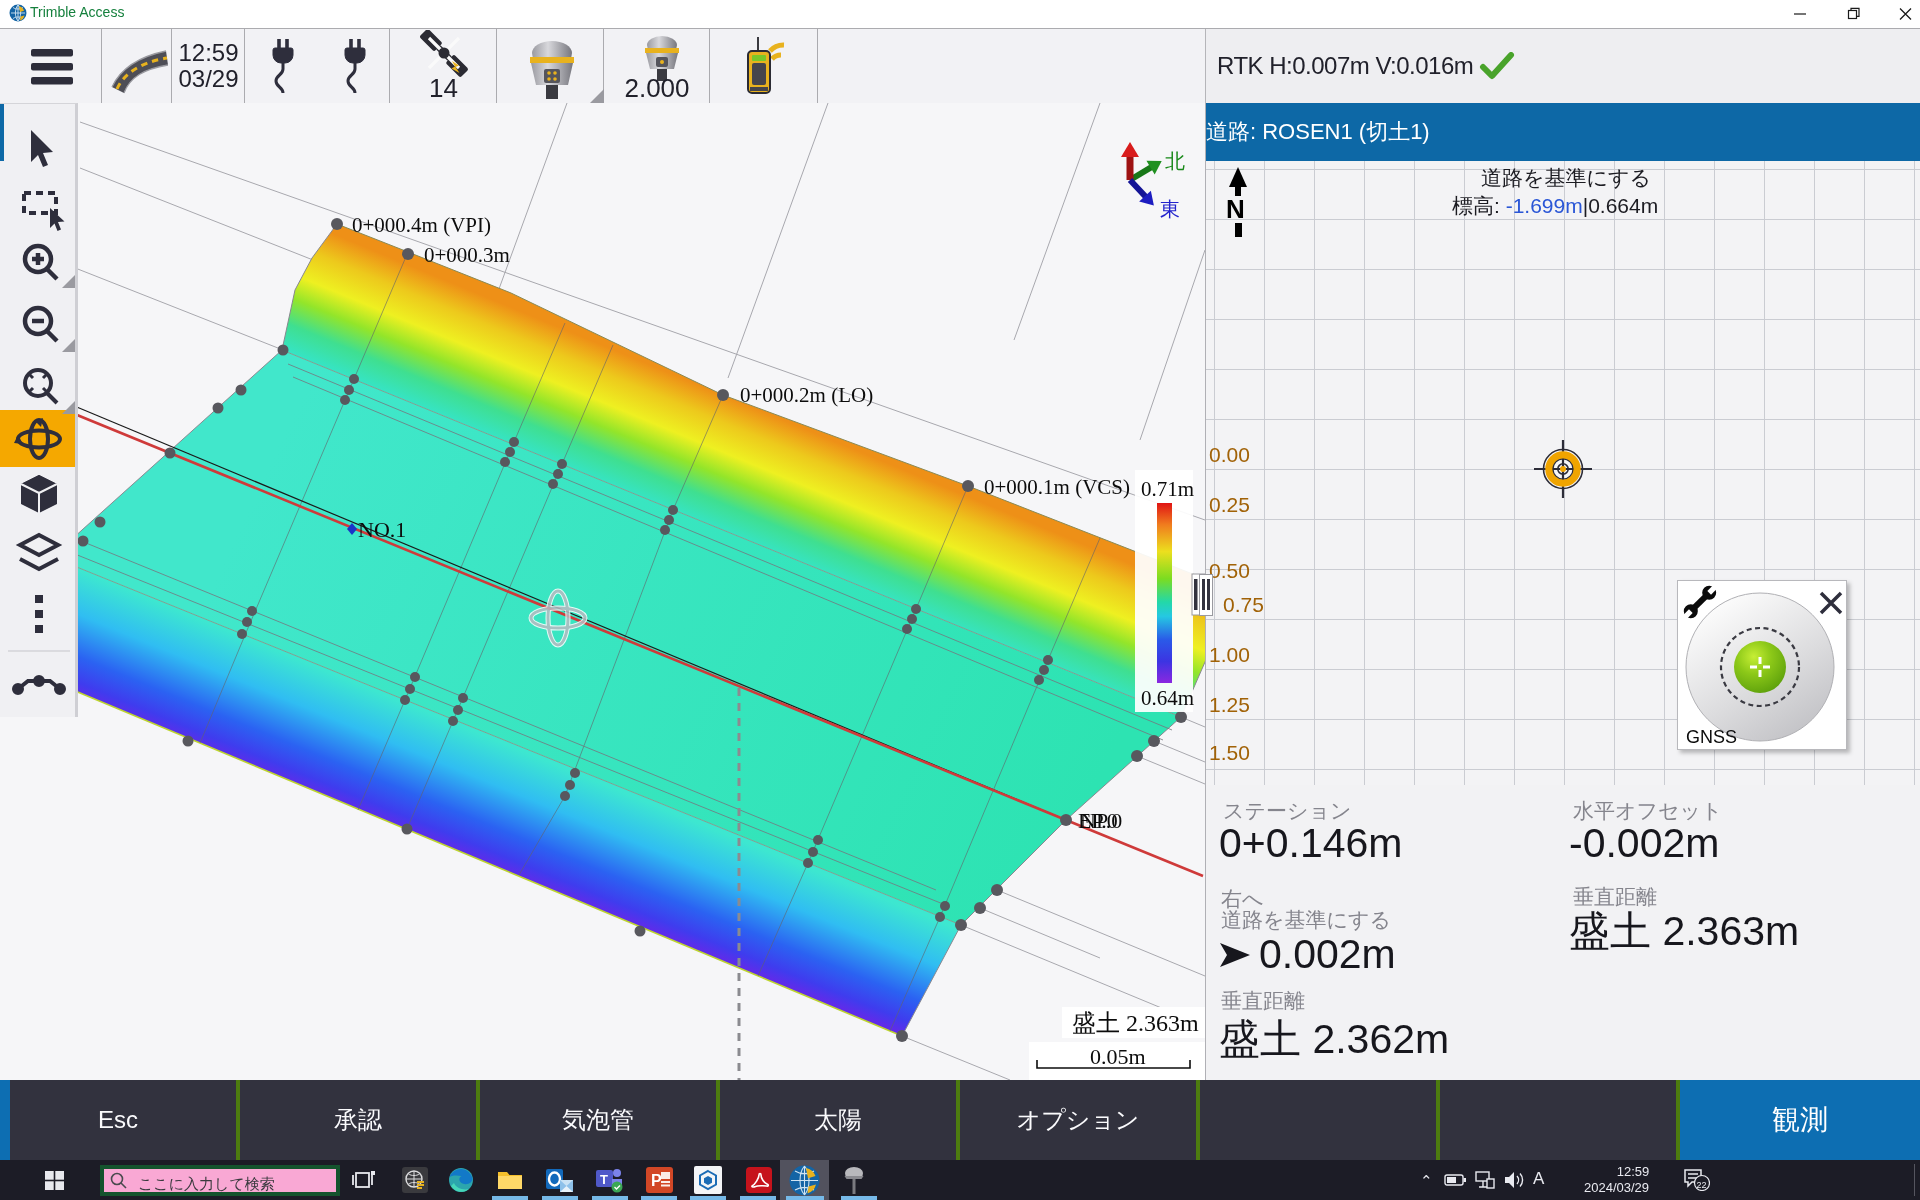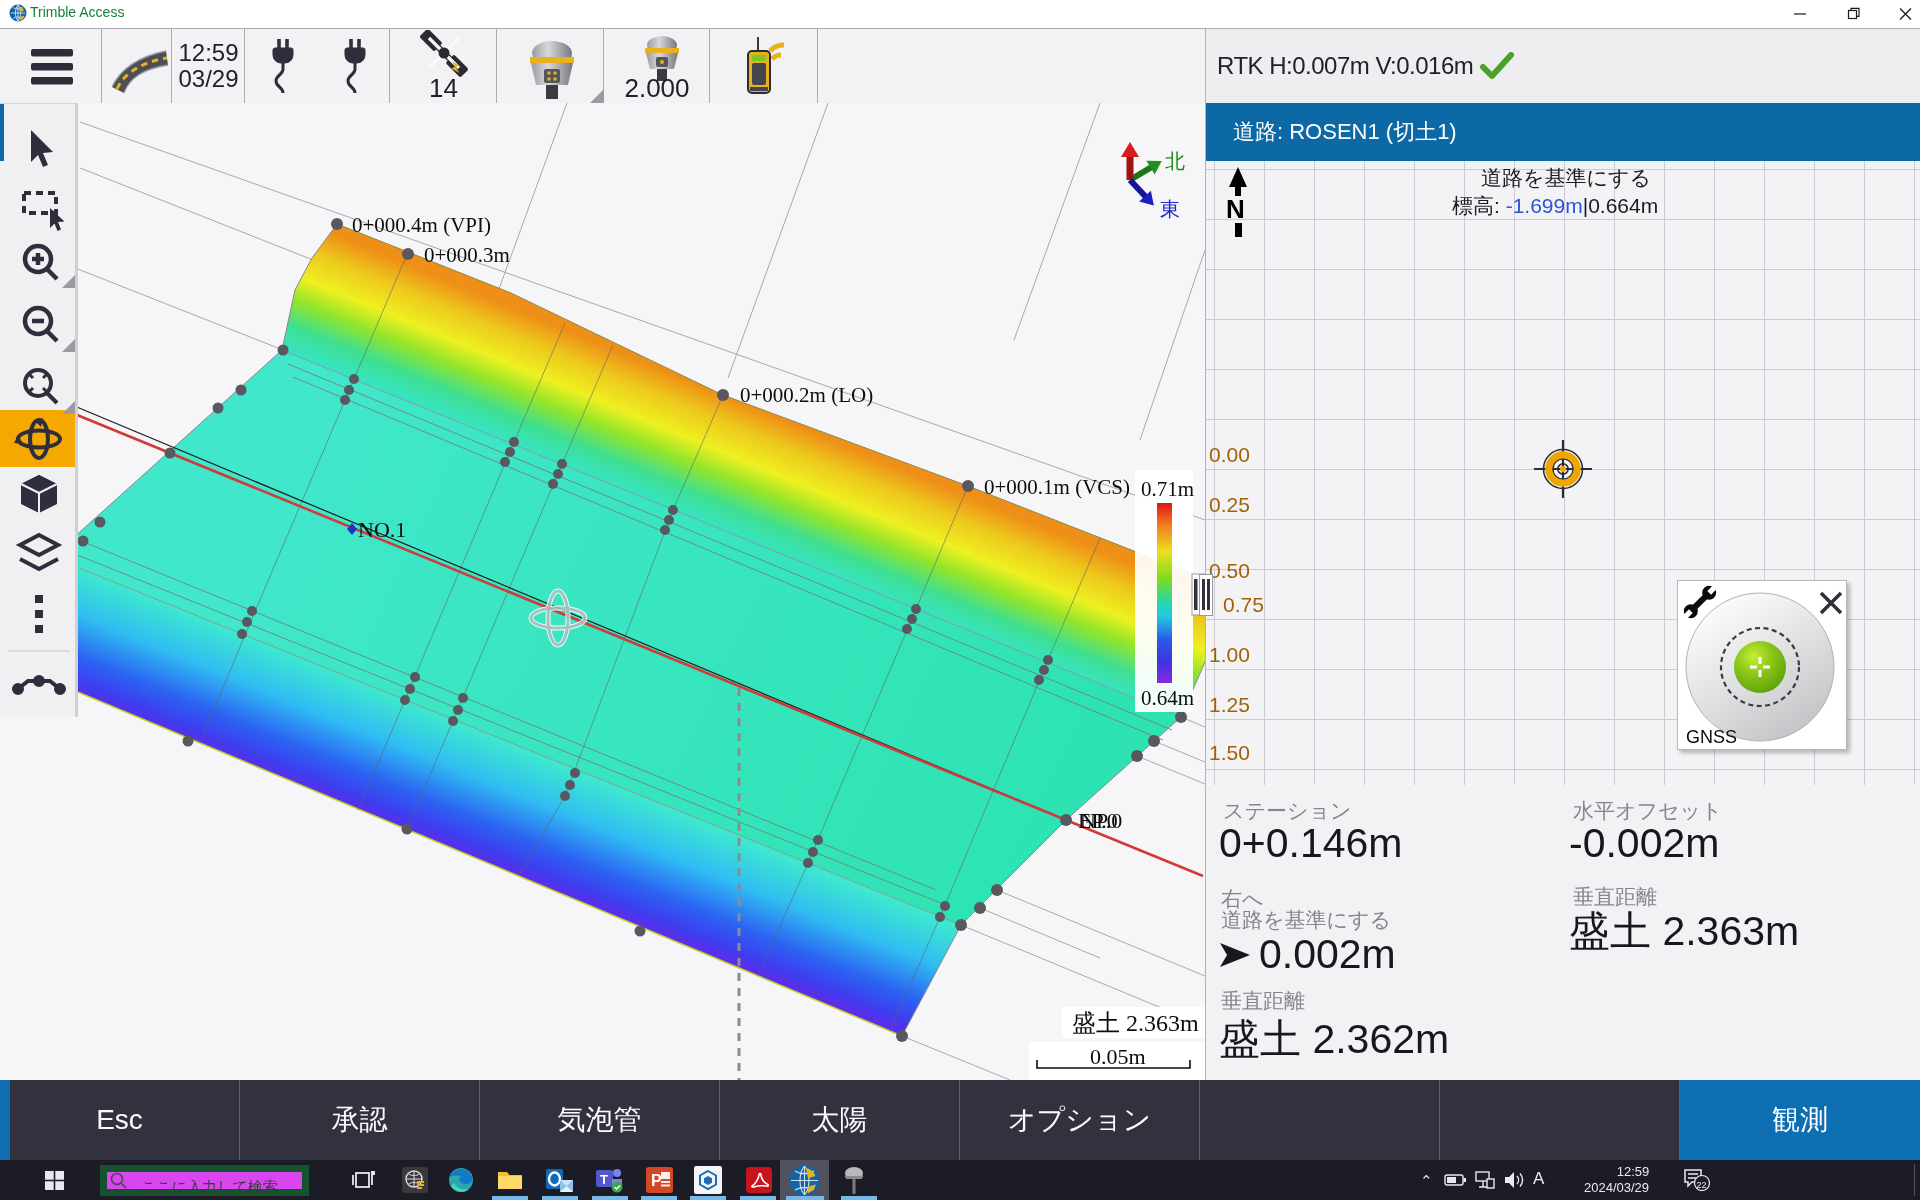--- a/index.html
+++ b/index.html
@@ -19,7 +19,7 @@
 #bluestrip{position:absolute;left:0;top:104px;width:4px;height:57px;background:#0e69a7}
 
 #panel{position:absolute;left:1205px;top:103px;width:715px;height:977px;background:#f2f2f4;border-left:1px solid #b0b0b5}
-#phead{position:absolute;left:0;top:0;width:715px;height:58px;background:#0d68a6;color:#fff;font-size:22px;line-height:58px;padding-left:27px}
+#phead{position:absolute;left:0;top:0;width:715px;height:58px;background:#0d68a6;color:#fff;font-size:22px;line-height:58px;}
 #pgrid{position:absolute;left:0;top:58px;width:715px;height:624px;background:#f3f3f5;
  background-image:linear-gradient(#caccd2 1px,transparent 1px),linear-gradient(90deg,#caccd2 1px,transparent 1px);
  background-size:50px 50px;background-position:8px 8px}

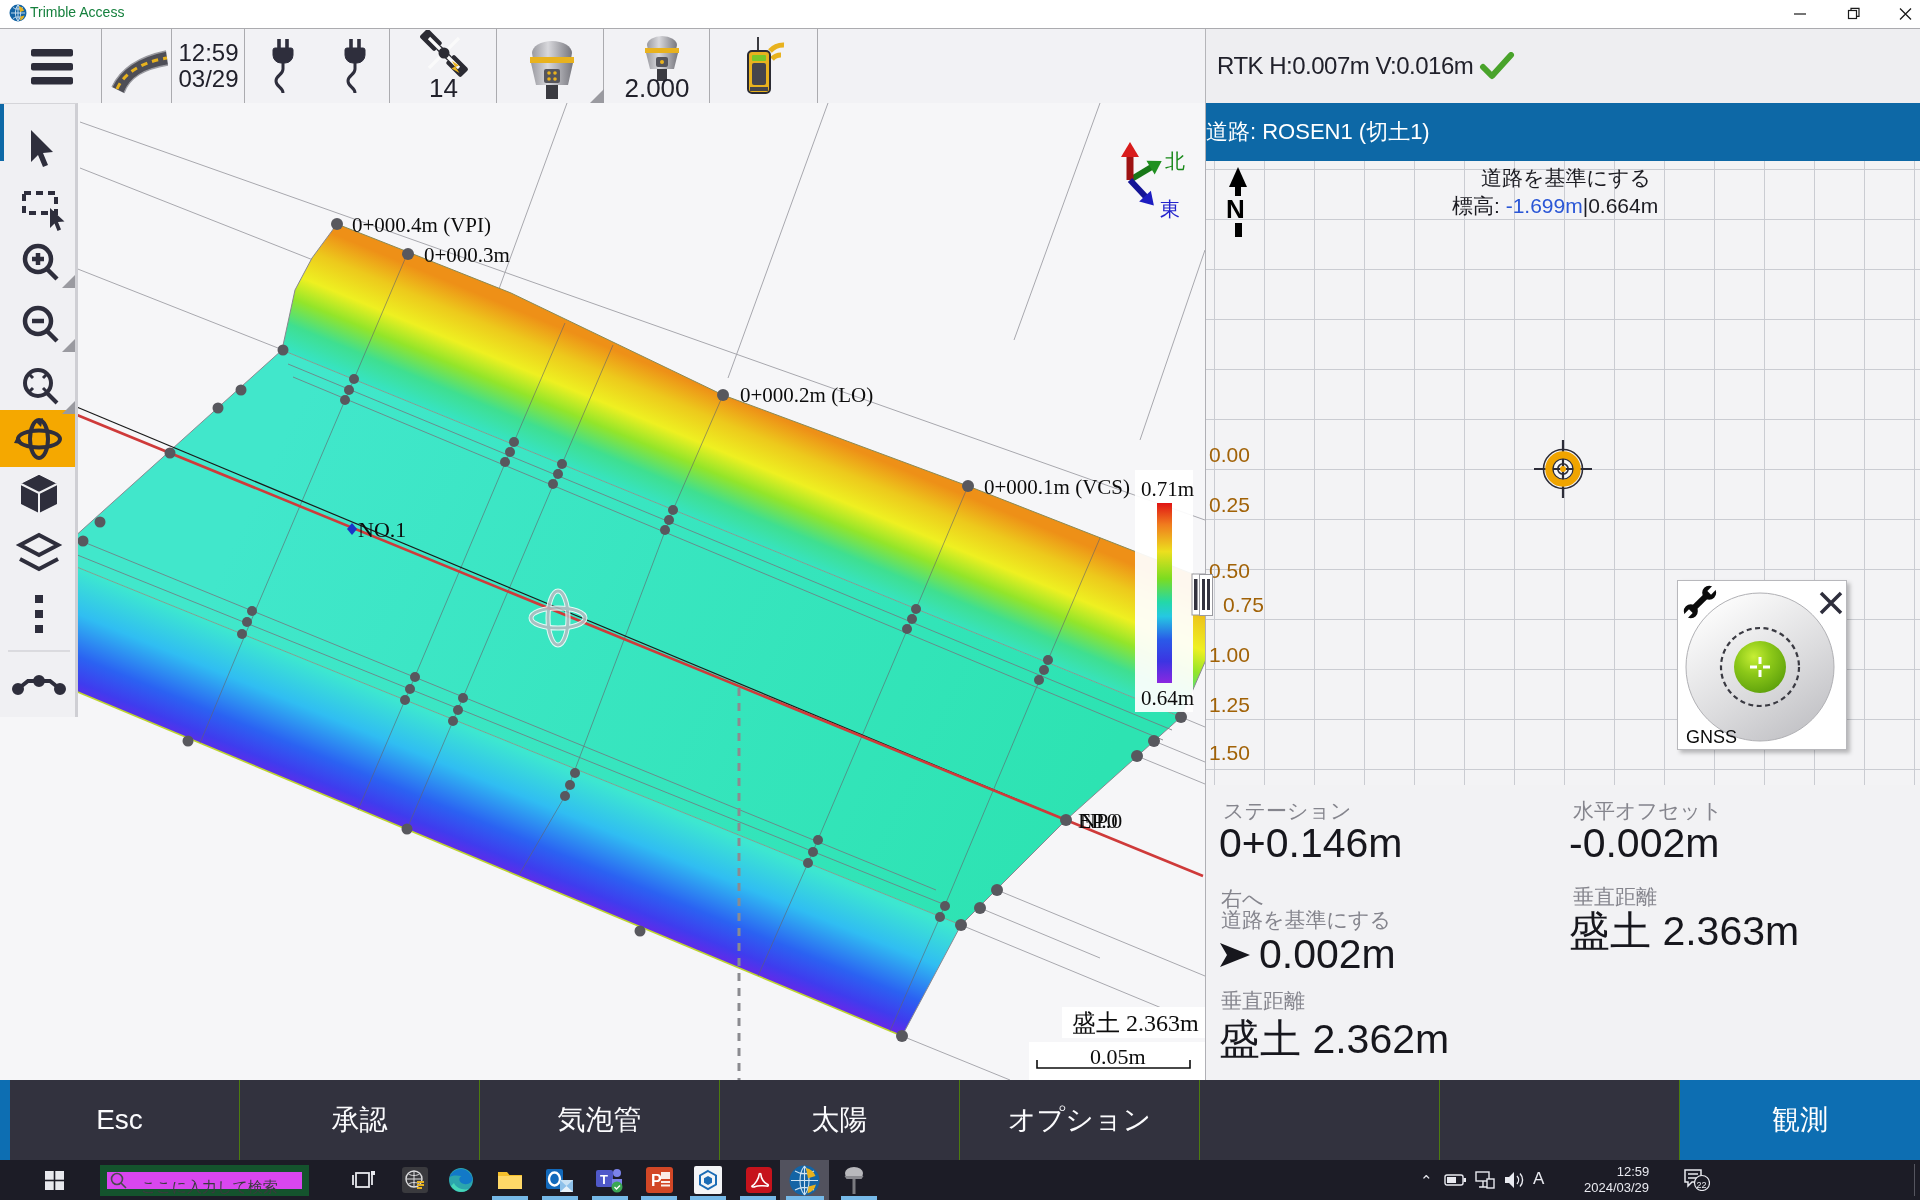--- a/index.html
+++ b/index.html
@@ -30,7 +30,7 @@
 .fvalue{position:absolute;color:#17171d;font-size:41px;white-space:nowrap}
 
 #softkeys{position:absolute;left:0;top:1080px;width:1920px;height:80px;background:#32323e}
-.sk{position:absolute;top:0;width:240px;height:80px;color:#fbfbfd;font-size:28px;text-align:center;line-height:80px;border-right:1px solid #4d7c0f}
+.sk{position:absolute;top:0;width:240px;height:80px;color:#fbfbfd;font-size:24px;text-align:center;line-height:80px;border-right:4px solid #4d7c0f}
 #sk-obs{position:absolute;left:1680px;top:0;width:240px;height:80px;background:#0d6eb2;color:#fff;font-size:28px;text-align:center;line-height:80px}
 
 #taskbar{position:absolute;left:0;top:1160px;width:1920px;height:40px;background:#1c1c26}

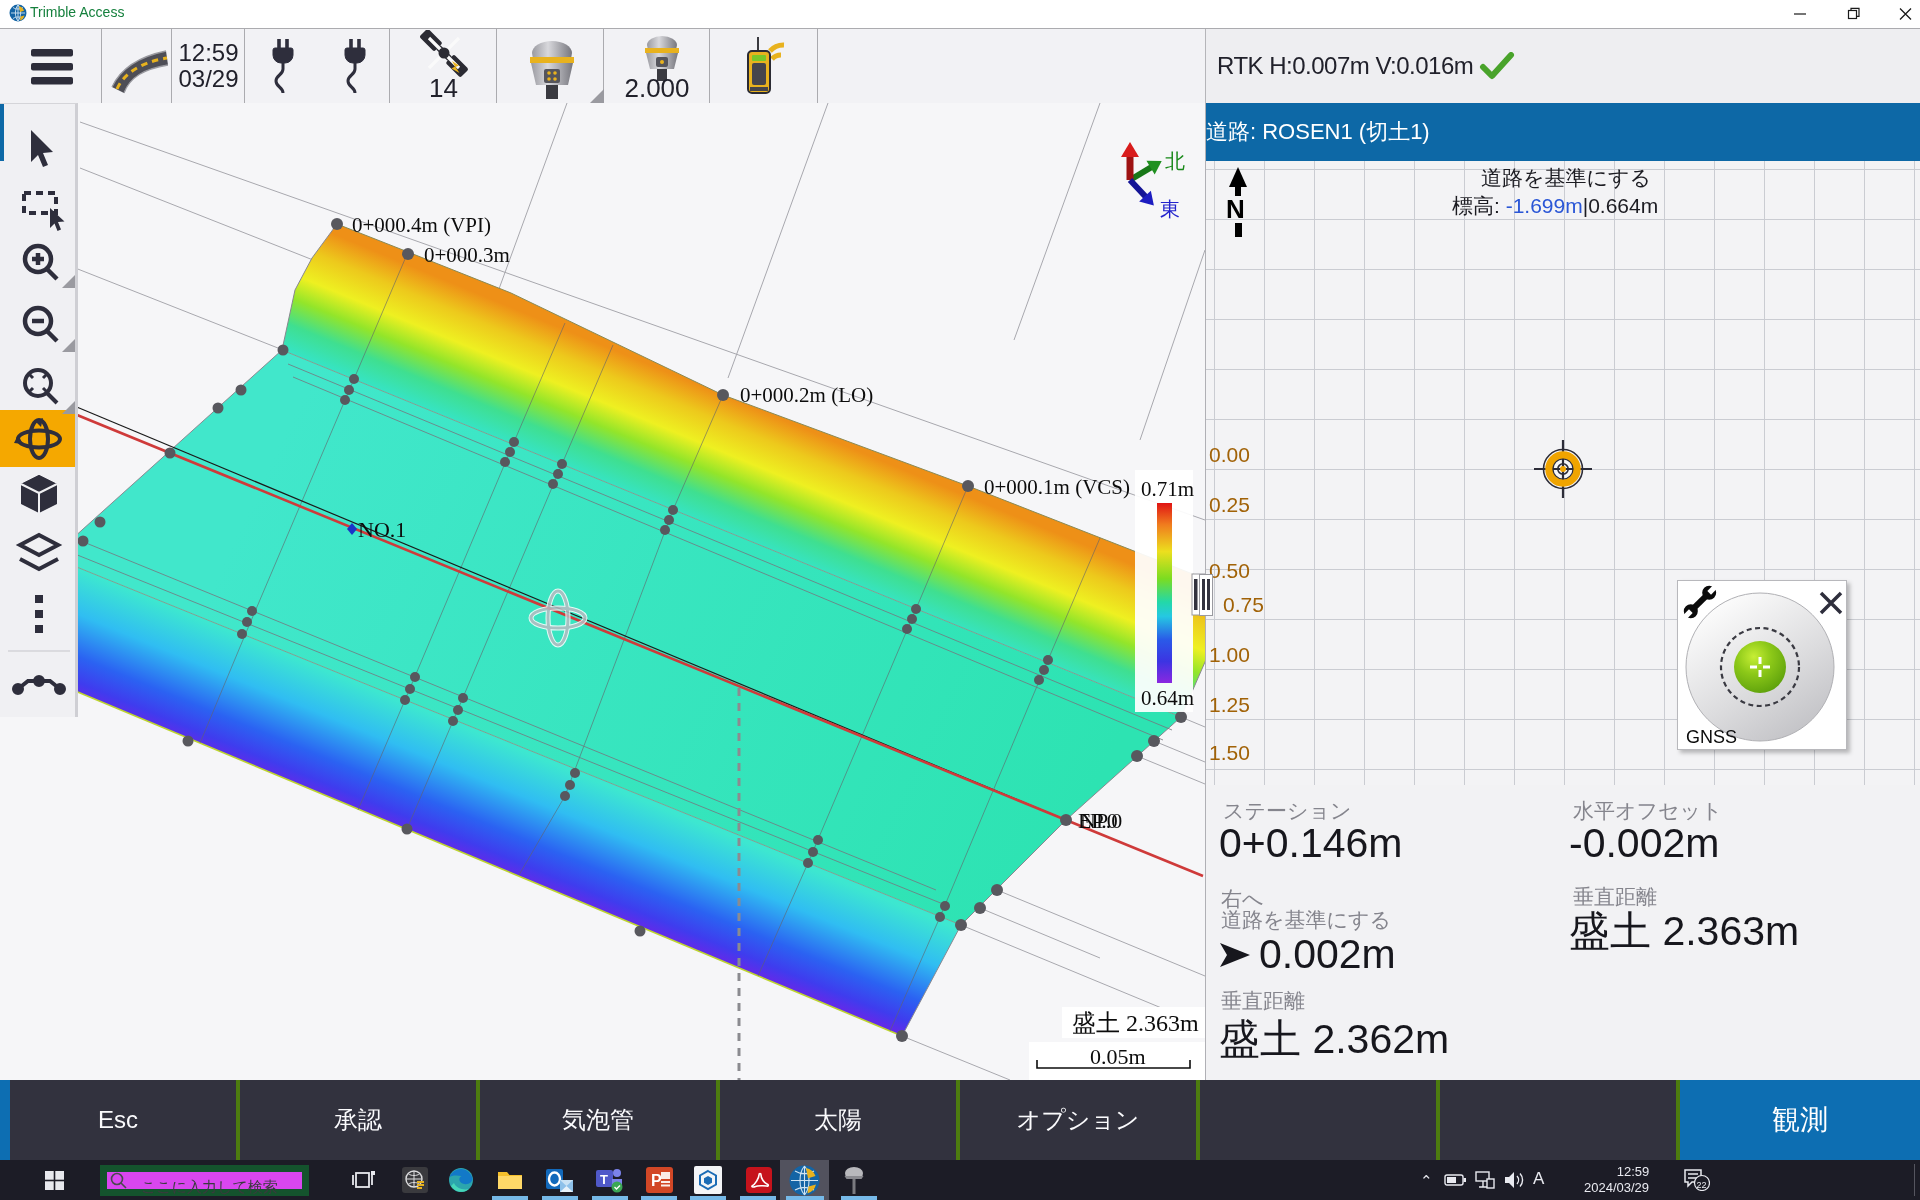--- a/index.html
+++ b/index.html
@@ -34,7 +34,7 @@
 #sk-obs{position:absolute;left:1680px;top:0;width:240px;height:80px;background:#0d6eb2;color:#fff;font-size:28px;text-align:center;line-height:80px}
 
 #taskbar{position:absolute;left:0;top:1160px;width:1920px;height:40px;background:#1c1c26}
-#search{position:absolute;left:100px;top:5px;width:209px;height:31px;background:#d946ef;border:7px solid #14532d;color:#3a3a3e;font-size:15px;line-height:30px;padding-left:34px}
+#search{position:absolute;left:100px;top:5px;width:240px;height:31px;background:#f9a8d4;border:4px solid #14532d;color:#3a3a3e;font-size:15px;line-height:30px;padding-left:34px}
 .tbu{position:absolute;top:36px;height:4px;background:#76b9e8}
 .tray{position:absolute;color:#e9eaf0;font-size:13px}
 </style></head>

